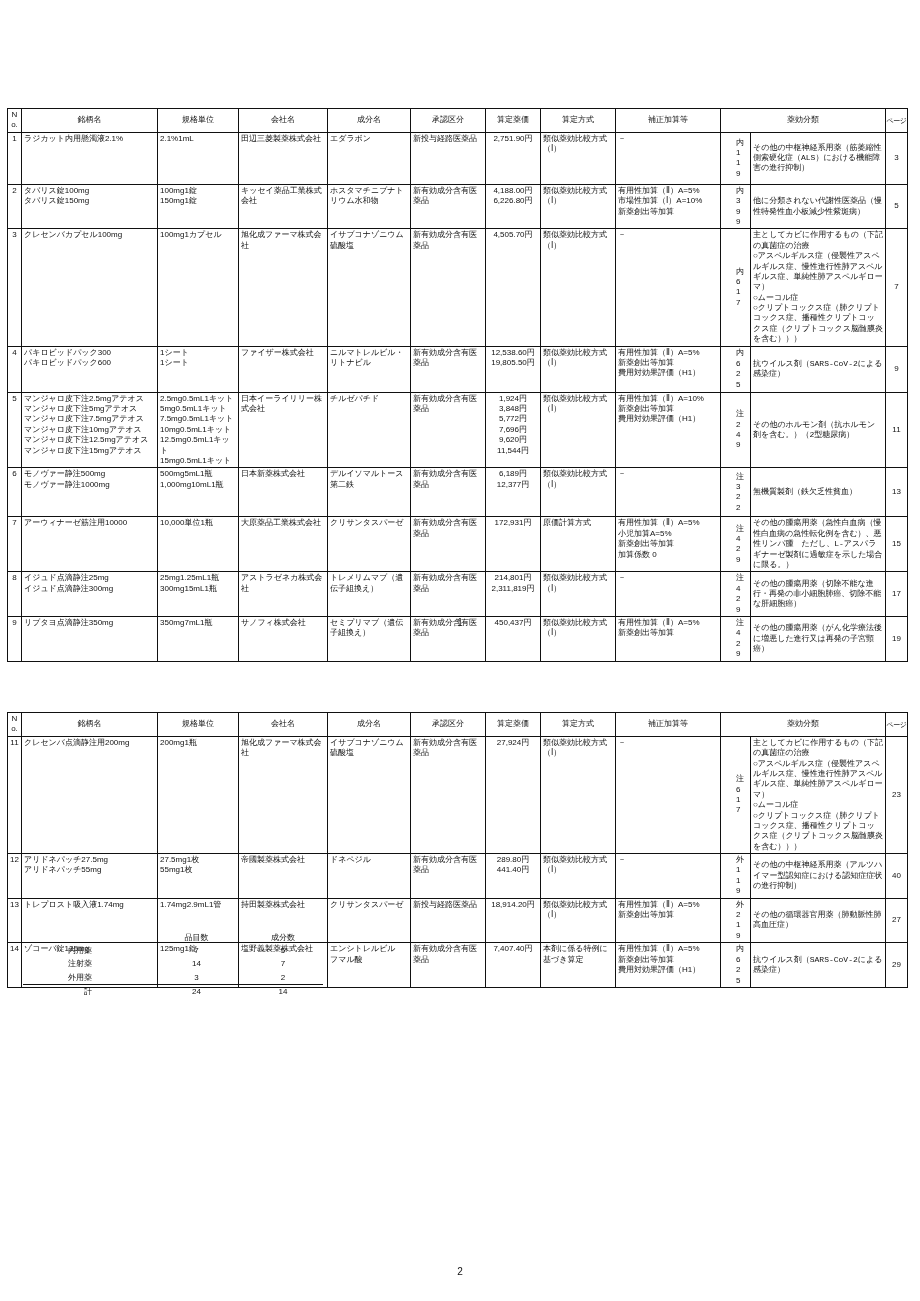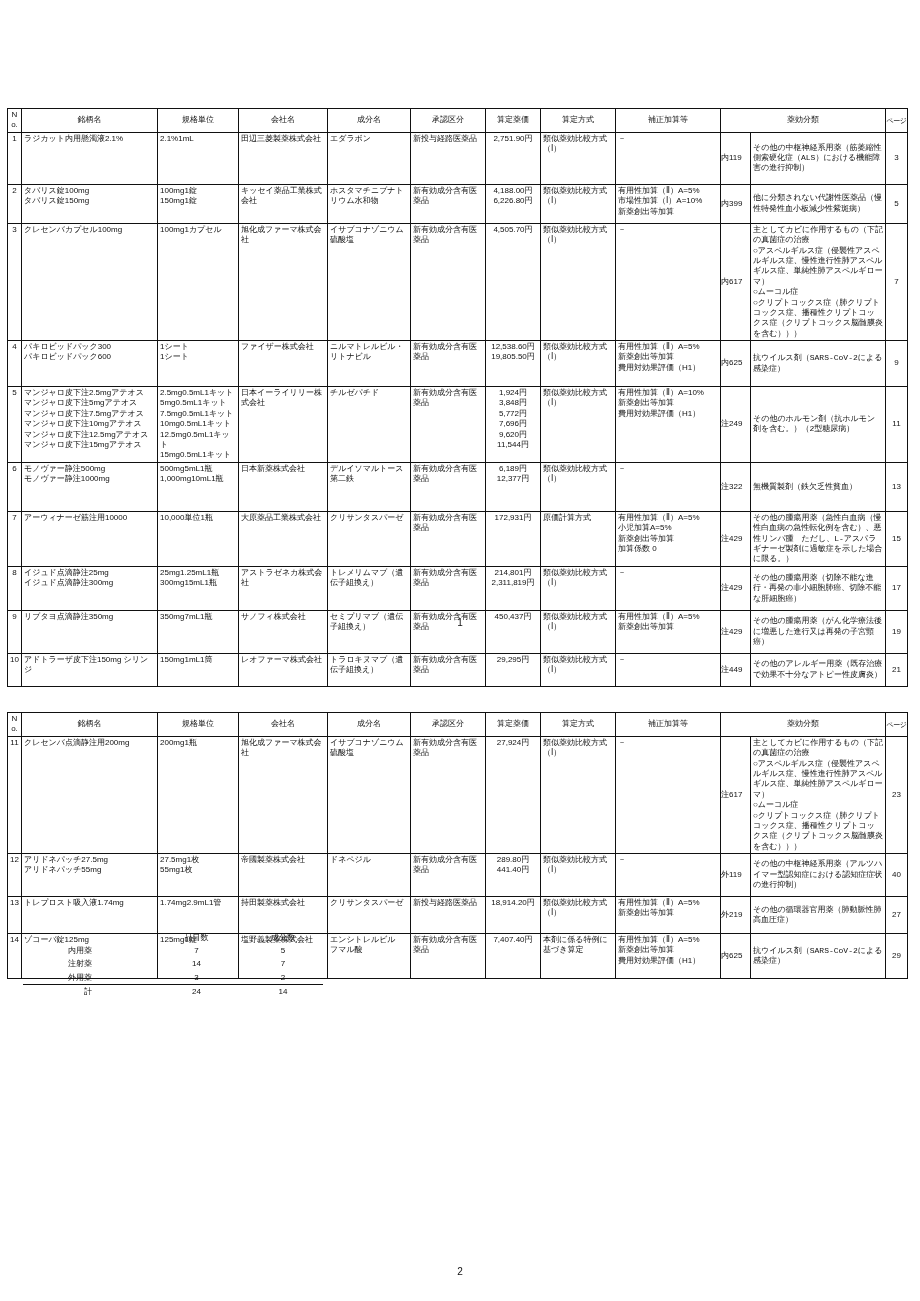--- a/index.html
+++ b/index.html
@@ -32,7 +32,7 @@
   .drug-table thead th.h-page{font-size:7px;letter-spacing:-0.5px;padding:0;}
   td.c-no{text-align:center;padding:1px 0;}
   td.c-price{text-align:center;}
-  td.c-code{vertical-align:middle;padding:1px 0;}
+  td.c-code{vertical-align:middle;padding:1px 15px;}
   td.c-class{vertical-align:middle;font-family:Liberation Mono, monospace;}
   td.c-page{vertical-align:middle;text-align:center;}
 

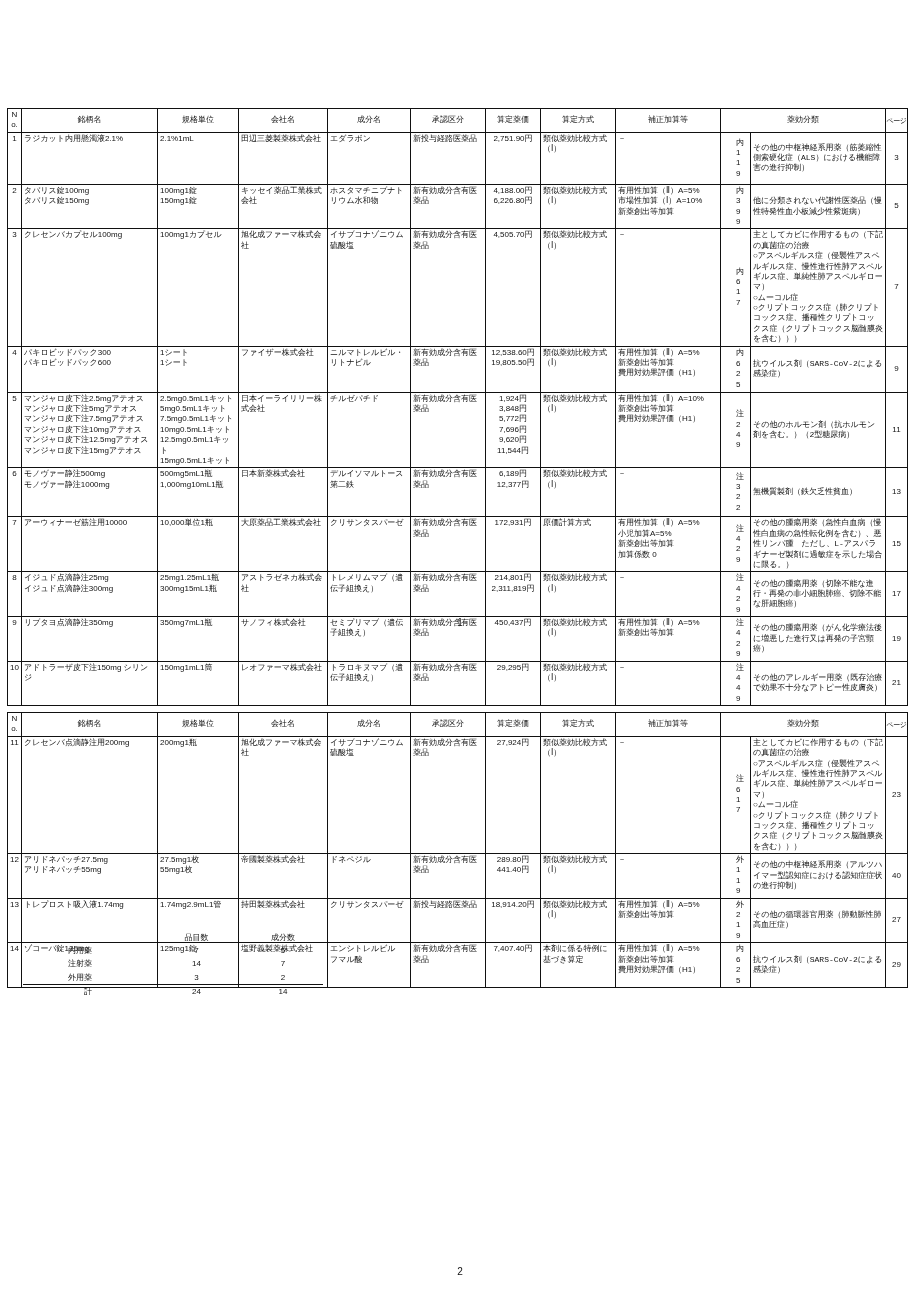--- a/index.html
+++ b/index.html
@@ -267,20 +267,6 @@
     <td class="c-class">その他の腫瘍用薬（がん化学療法後に増悪した進行又は再発の子宮頸癌）</td>
     <td class="c-page">19</td>
   </tr>
-        <tr>
-    <td class="c-no">10</td>
-    <td class="c-brand">アドトラーザ皮下注150mg シリンジ</td>
-    <td class="c-spec">150mg1mL1筒</td>
-    <td class="c-company">レオファーマ株式会社</td>
-    <td class="c-ingredient">トラロキヌマブ（遺伝子組換え）</td>
-    <td class="c-approval">新有効成分含有医薬品</td>
-    <td class="c-price">29,295円</td>
-    <td class="c-method">類似薬効比較方式（Ⅰ）</td>
-    <td class="c-adjust">－</td>
-    <td class="c-code">注449</td>
-    <td class="c-class">その他のアレルギー用薬（既存治療で効果不十分なアトピー性皮膚炎）</td>
-    <td class="c-page">21</td>
-  </tr>
       </tbody>
   </table>
 

